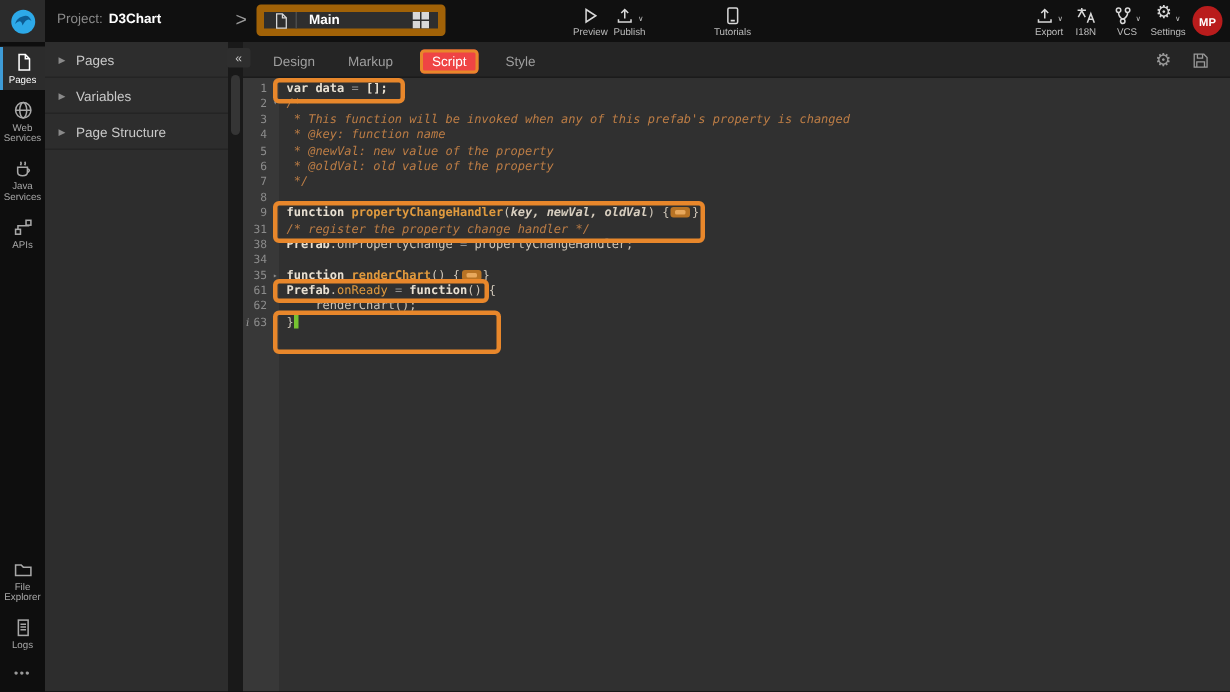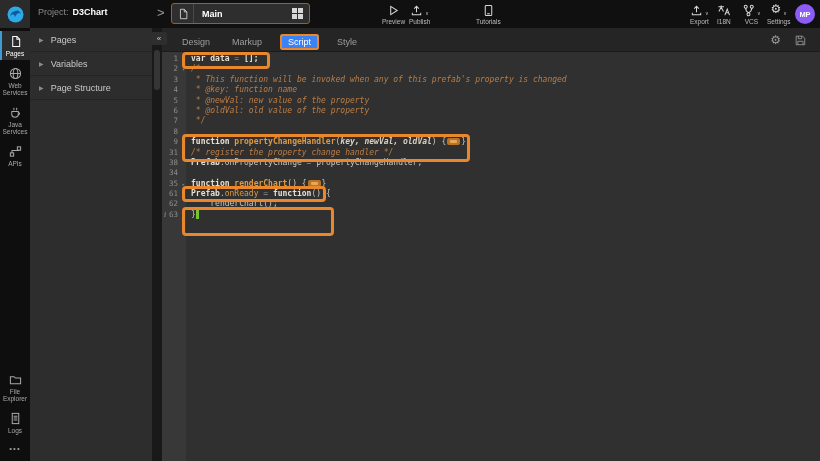--- a/index.html
+++ b/index.html
@@ -15,9 +15,9 @@
   .project .plabel { color:#8a8a8a; margin-right:4px; }
   .project .pname { color:#fff; font-weight:bold; }
   .crumb-chev { position:absolute; left:157px; top:5px; color:#9a9a9a; font-size:13px; }
-  .page-tab { position:absolute; left:171px; top:3px; width:139px; height:21px;
-    background:#2e2e2e; border:1px solid #a16207; border-radius:3px;
-    display:flex; align-items:center; }
+  .page-tab { position:absolute; left:171px; top:3px; width:126px; height:21px;
+    background:#2e2e2e; border:5px solid #a16207; border-radius:3px;
+    display:flex; }
   .page-tab .doczone { width:22px; height:100%; display:flex; align-items:center;
     justify-content:center; border-right:1px solid #4a4a4a; }
   .page-tab .ptlabel { color:#fff; font-weight:bold; font-size:9px; padding-left:8px; flex:1; }

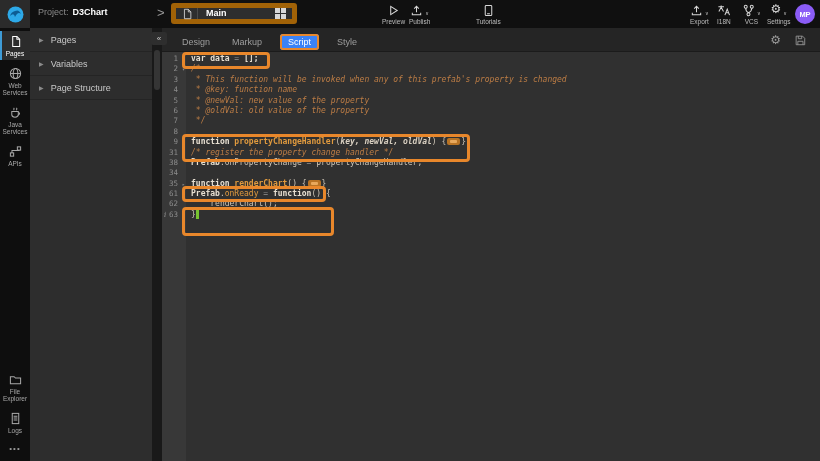--- a/index.html
+++ b/index.html
@@ -209,7 +209,7 @@
         <span class="lbl">Settings</span>
       </div>
     </div>
-  <div class="avatar" style="background: #8b5cf6;">MP</div>
+  <div class="avatar" style="background: #b91c1c;">MP</div>
 </div>
 
 <div class="app-body">

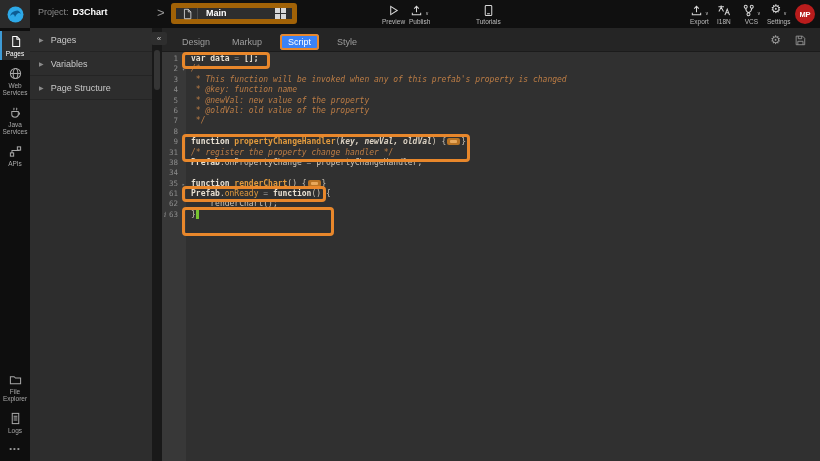--- a/index.html
+++ b/index.html
@@ -61,7 +61,7 @@
     display:flex; align-items:center; padding-left:16px; }
   .tab { font-size:9px; color:#9e9e9e; margin-right:14px; padding:2px 4px; cursor:pointer; }
   .tab.active { color:#fff; border:2px solid #f0abfc; border-radius:3px;
-    padding:1px 6px; background:#3b82f6; }
+    padding:1px 6px; background:#ef4444; }
   .tabbar-right { margin-left:auto; display:flex; align-items:center; gap:13px;
     margin-right:14px; }
   .gear-glyph { color:#9a9a9a; font-size:12px; line-height:12px; cursor:pointer;

